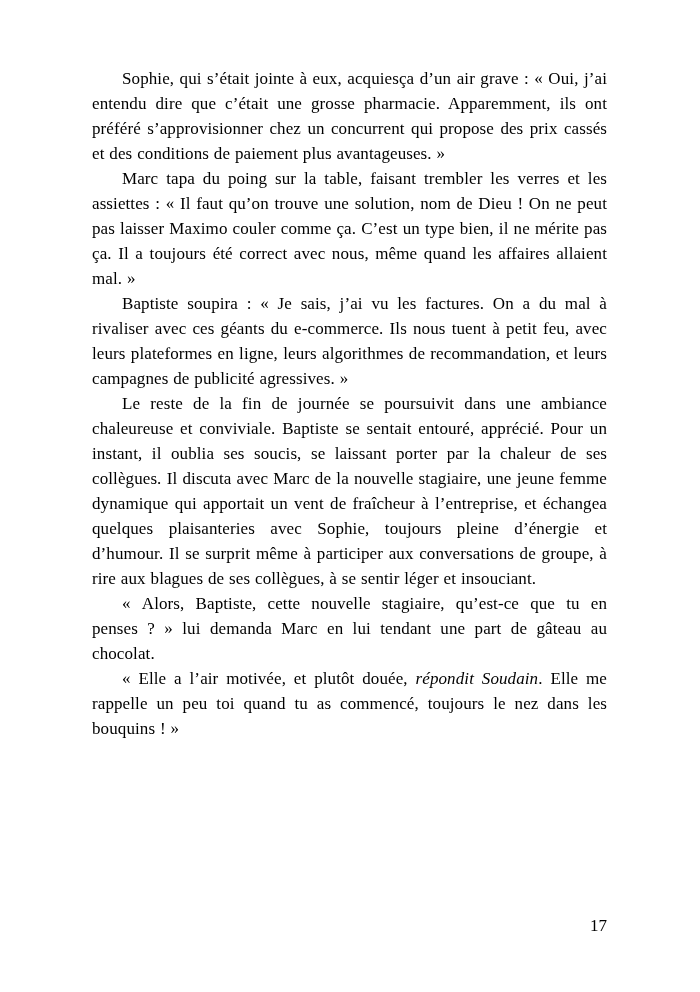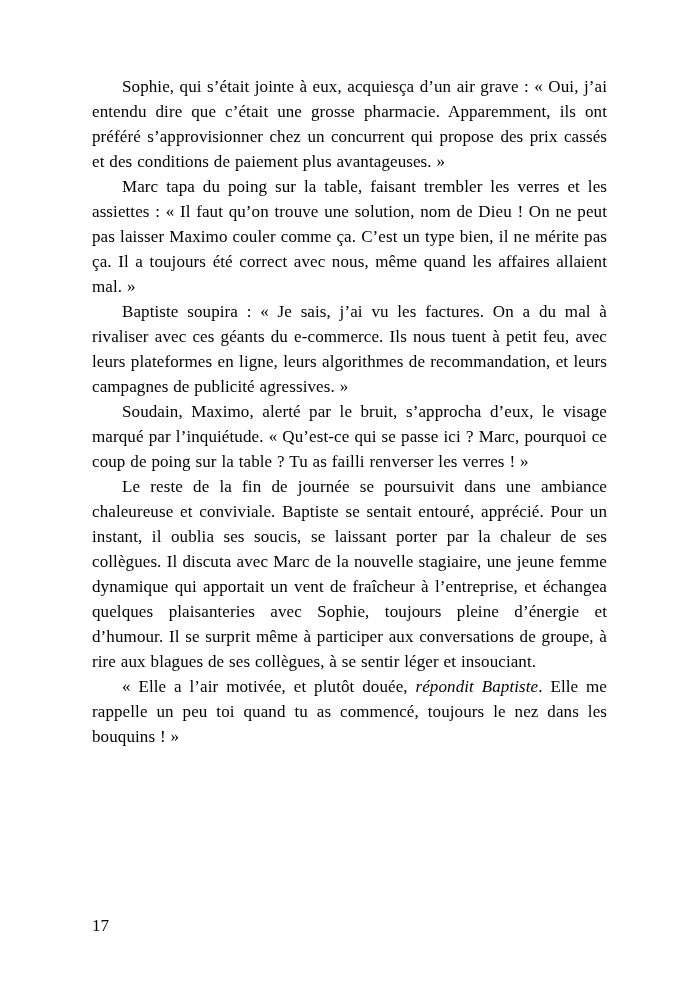--- a/index.html
+++ b/index.html
@@ -25,7 +25,6 @@
     top: 66px;
     left: 92px;
     width: 515px;
-    margin-top: 8px;
   }
   .para {
     margin: 0;

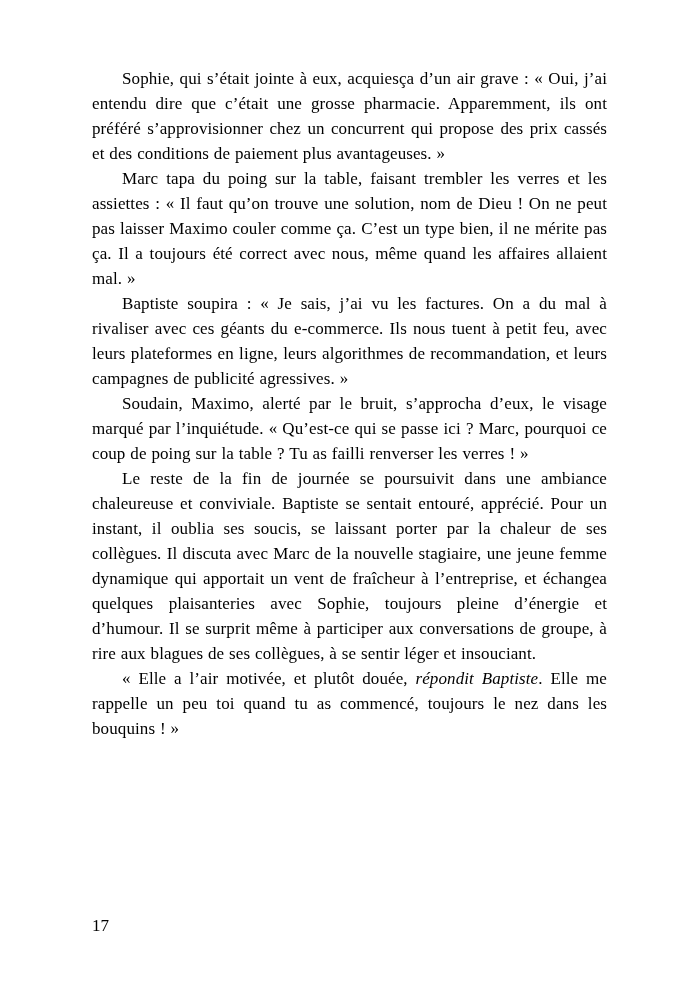--- a/index.html
+++ b/index.html
@@ -56,7 +56,6 @@
     <p class="para"><span>Sophie, qui s’était jointe à eux, acquiesça d’un air grave&nbsp;: «&nbsp;Oui, j’ai entendu dire que c’était une grosse pharmacie. Apparemment, ils ont préféré s’approvisionner chez un concurrent qui propose des prix cassés et des conditions de paiement plus avantageuses.&nbsp;»</span></p>
     <p class="para"><span>Marc tapa du poing sur la table, faisant trembler les verres et les assiettes&nbsp;: «&nbsp;Il faut qu’on trouve une solution, nom de Dieu&nbsp;! On ne peut pas laisser Maximo couler comme ça. C’est un type bien, il ne mérite pas ça. Il a toujours été correct avec nous, même quand les affaires allaient mal.&nbsp;»</span></p>
     <p class="para"><span>Baptiste soupira&nbsp;: «&nbsp;Je sais, j’ai vu les factures. On a du mal à rivaliser avec ces géants du e-commerce. Ils nous tuent à petit feu, avec leurs plateformes en ligne, leurs algorithmes de recommandation, et leurs campagnes de publicité agressives.&nbsp;»</span></p>
-    <p class="para"><span>Soudain, Maximo, alerté par le bruit, s’approcha d’eux, le visage marqué par l’inquiétude. «&nbsp;Qu’est-ce qui se passe ici&nbsp;? Marc, pourquoi ce coup de poing sur la table&nbsp;? Tu as failli renverser les verres&nbsp;!&nbsp;»</span></p>
     <p class="para"><span>Le reste de la fin de journée se poursuivit dans une ambiance chaleureuse et conviviale. Baptiste se sentait entouré, apprécié. Pour un instant, il oublia ses soucis, se laissant porter par la chaleur de ses collègues. Il discuta avec Marc de la nouvelle stagiaire, une jeune femme dynamique qui apportait un vent de fraîcheur à l’entreprise, et échangea quelques plaisanteries avec Sophie, toujours pleine d’énergie et d’humour. Il se surprit même à participer aux conversations de groupe, à rire aux blagues de ses collègues, à se sentir léger et insouciant.</span></p>
     <p class="para"><span>«&nbsp;Elle a l’air motivée, et plutôt douée, </span><span class="italic">répondit Baptiste</span><span>. Elle me rappelle un peu toi quand tu as commencé, toujours le nez dans les bouquins&nbsp;!&nbsp;»</span></p>
   </main>

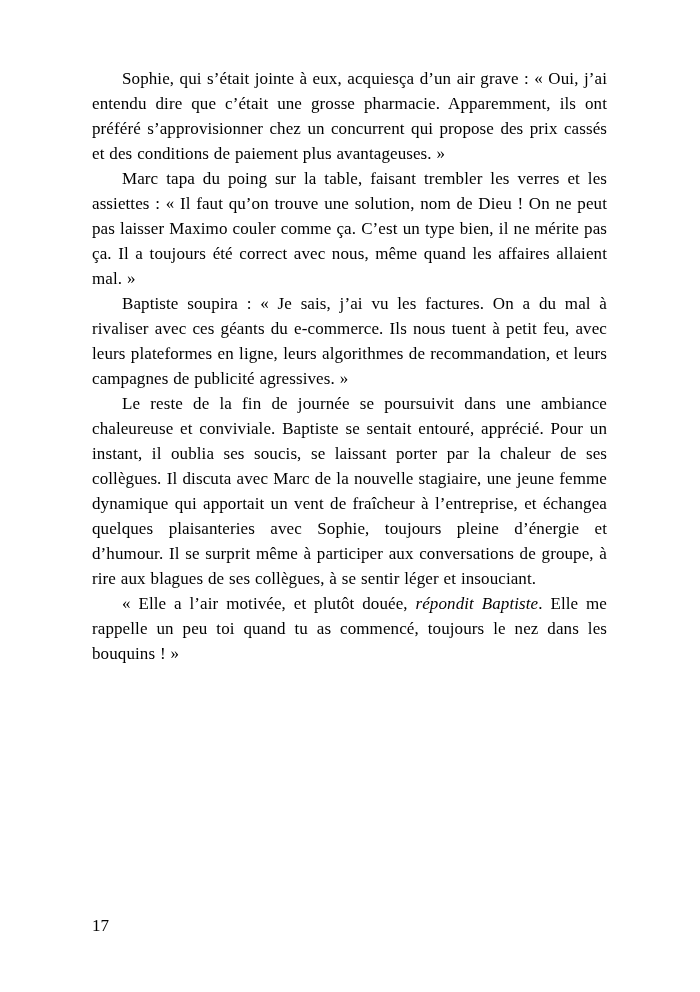--- a/index.html
+++ b/index.html
@@ -57,6 +57,7 @@
     <p class="para"><span>Marc tapa du poing sur la table, faisant trembler les verres et les assiettes&nbsp;: «&nbsp;Il faut qu’on trouve une solution, nom de Dieu&nbsp;! On ne peut pas laisser Maximo couler comme ça. C’est un type bien, il ne mérite pas ça. Il a toujours été correct avec nous, même quand les affaires allaient mal.&nbsp;»</span></p>
     <p class="para"><span>Baptiste soupira&nbsp;: «&nbsp;Je sais, j’ai vu les factures. On a du mal à rivaliser avec ces géants du e-commerce. Ils nous tuent à petit feu, avec leurs plateformes en ligne, leurs algorithmes de recommandation, et leurs campagnes de publicité agressives.&nbsp;»</span></p>
     <p class="para"><span>Le reste de la fin de journée se poursuivit dans une ambiance chaleureuse et conviviale. Baptiste se sentait entouré, apprécié. Pour un instant, il oublia ses soucis, se laissant porter par la chaleur de ses collègues. Il discuta avec Marc de la nouvelle stagiaire, une jeune femme dynamique qui apportait un vent de fraîcheur à l’entreprise, et échangea quelques plaisanteries avec Sophie, toujours pleine d’énergie et d’humour. Il se surprit même à participer aux conversations de groupe, à rire aux blagues de ses collègues, à se sentir léger et insouciant.</span></p>
+    <p class="para"><span>«&nbsp;Alors, Baptiste, cette nouvelle stagiaire, qu’est-ce que tu en penses&nbsp;?&nbsp;» lui demanda Marc en lui tendant une part de gâteau au chocolat.</span></p>
     <p class="para"><span>«&nbsp;Elle a l’air motivée, et plutôt douée, </span><span class="italic">répondit Baptiste</span><span>. Elle me rappelle un peu toi quand tu as commencé, toujours le nez dans les bouquins&nbsp;!&nbsp;»</span></p>
   </main>
   <div class="page-number">17</div>

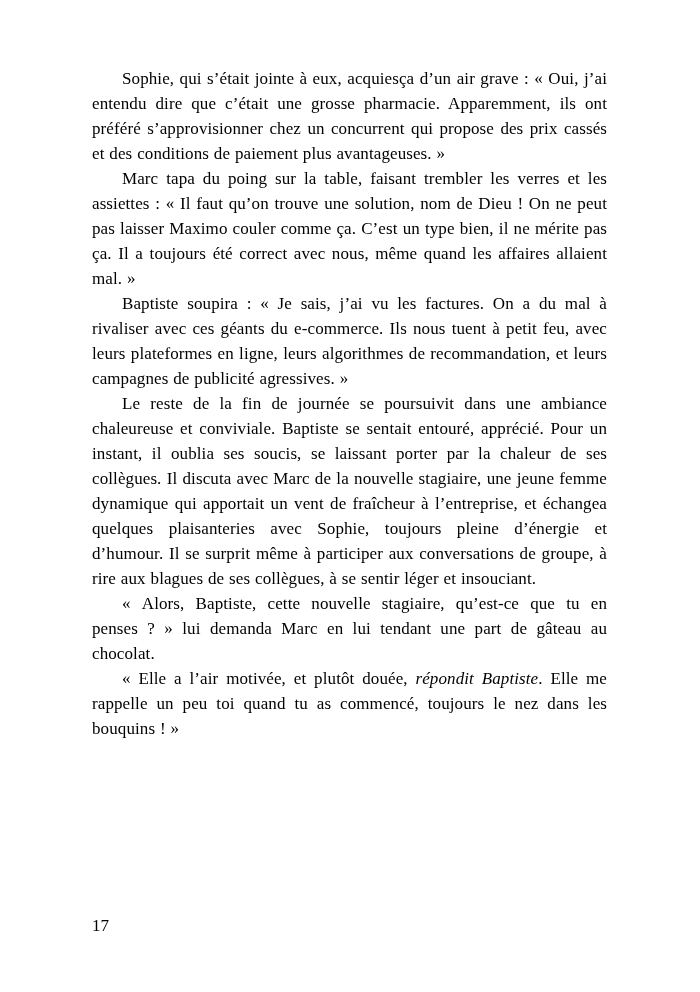--- a/index.html
+++ b/index.html
@@ -58,7 +58,7 @@
     <p class="para"><span>Baptiste soupira&nbsp;: «&nbsp;Je sais, j’ai vu les factures. On a du mal à rivaliser avec ces géants du e-commerce. Ils nous tuent à petit feu, avec leurs plateformes en ligne, leurs algorithmes de recommandation, et leurs campagnes de publicité agressives.&nbsp;»</span></p>
     <p class="para"><span>Le reste de la fin de journée se poursuivit dans une ambiance chaleureuse et conviviale. Baptiste se sentait entouré, apprécié. Pour un instant, il oublia ses soucis, se laissant porter par la chaleur de ses collègues. Il discuta avec Marc de la nouvelle stagiaire, une jeune femme dynamique qui apportait un vent de fraîcheur à l’entreprise, et échangea quelques plaisanteries avec Sophie, toujours pleine d’énergie et d’humour. Il se surprit même à participer aux conversations de groupe, à rire aux blagues de ses collègues, à se sentir léger et insouciant.</span></p>
     <p class="para"><span>«&nbsp;Alors, Baptiste, cette nouvelle stagiaire, qu’est-ce que tu en penses&nbsp;?&nbsp;» lui demanda Marc en lui tendant une part de gâteau au chocolat.</span></p>
-    <p class="para"><span>«&nbsp;Elle a l’air motivée, et plutôt douée, </span><span class="italic">répondit Baptiste</span><span>. Elle me rappelle un peu toi quand tu as commencé, toujours le nez dans les bouquins&nbsp;!&nbsp;»</span></p>
+    <p class="para"><span>«&nbsp;Elle a l’air motivée, et plutôt douée, </span><span class="italic">répondit Soudain</span><span>. Elle me rappelle un peu toi quand tu as commencé, toujours le nez dans les bouquins&nbsp;!&nbsp;»</span></p>
   </main>
   <div class="page-number">17</div>
 </div>

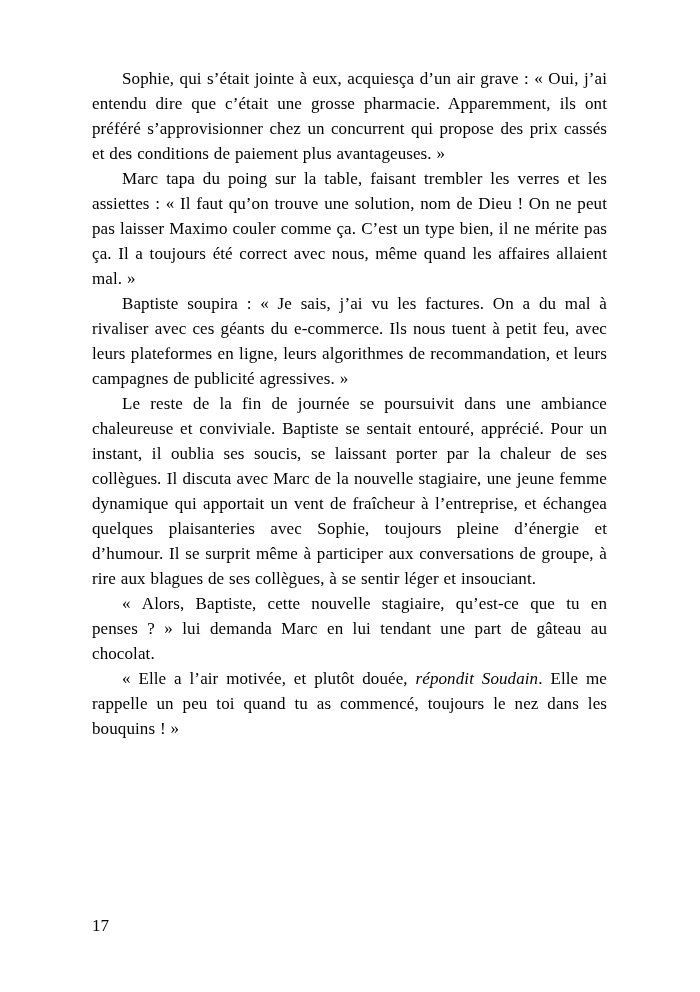--- a/index.html
+++ b/index.html
@@ -44,6 +44,7 @@
     top: 913px;
     left: 92px;
     width: 515px;
+    text-align: right;
     font-size: 17px;
     line-height: 25px;
   }

